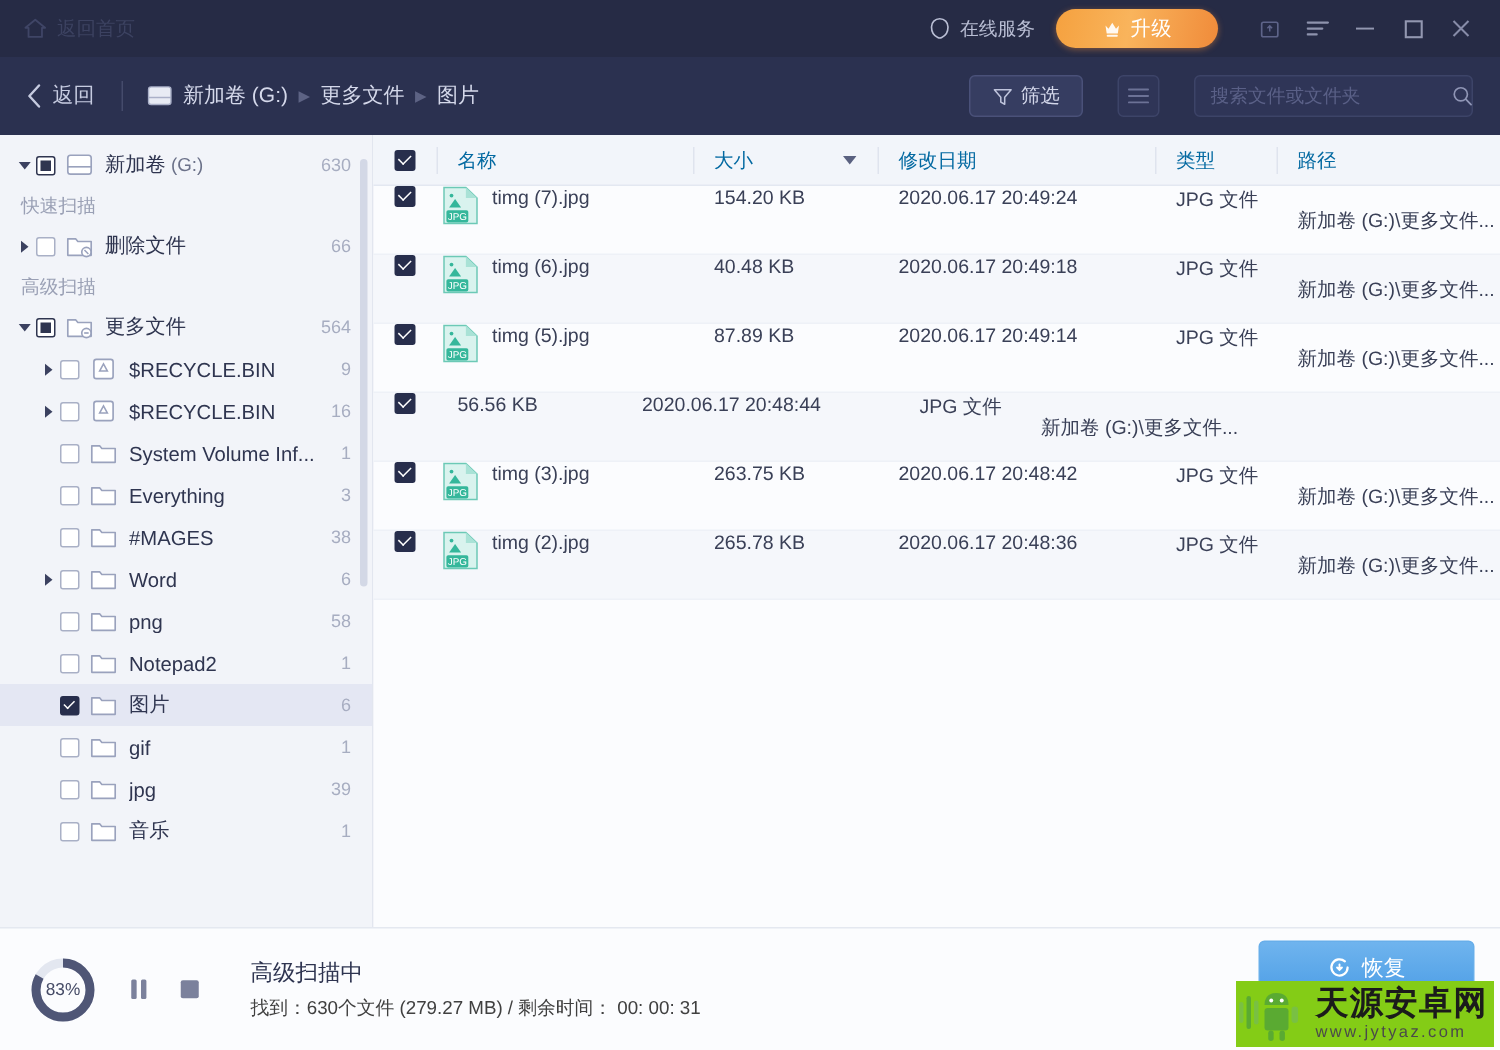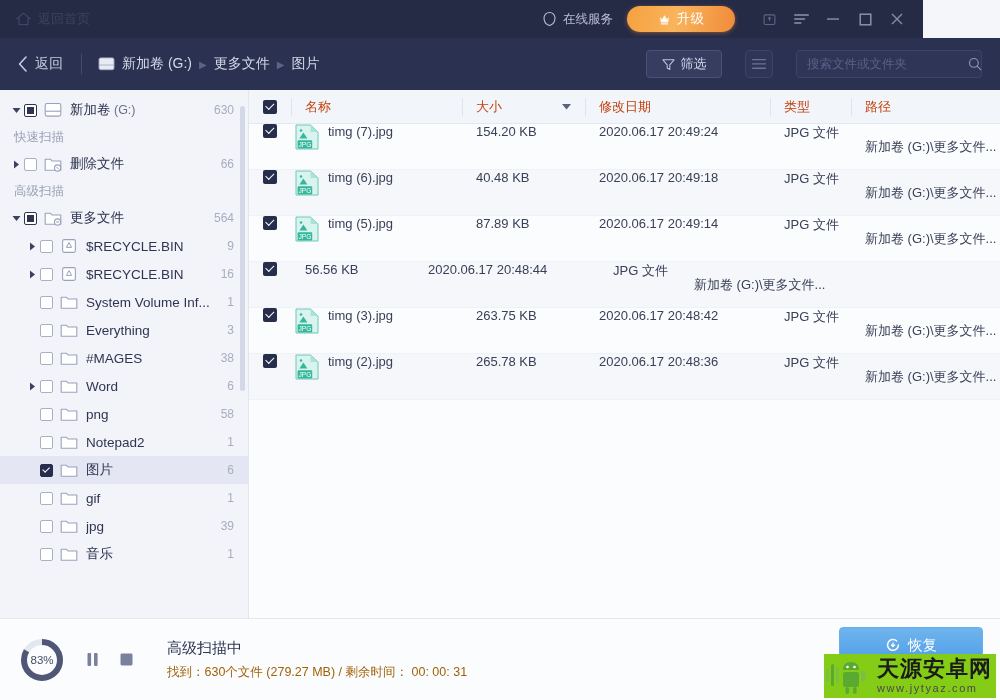--- a/index.html
+++ b/index.html
@@ -12,7 +12,7 @@
 
   
   .titlebar {
-    position: absolute; top: 0; left: 0; width: 923px; height: 38px;
+    position: absolute; top: 0; left: 0; width: 1000px; height: 38px;
     background: #262b45; display: flex; align-items: center;
   }
   .home-link {

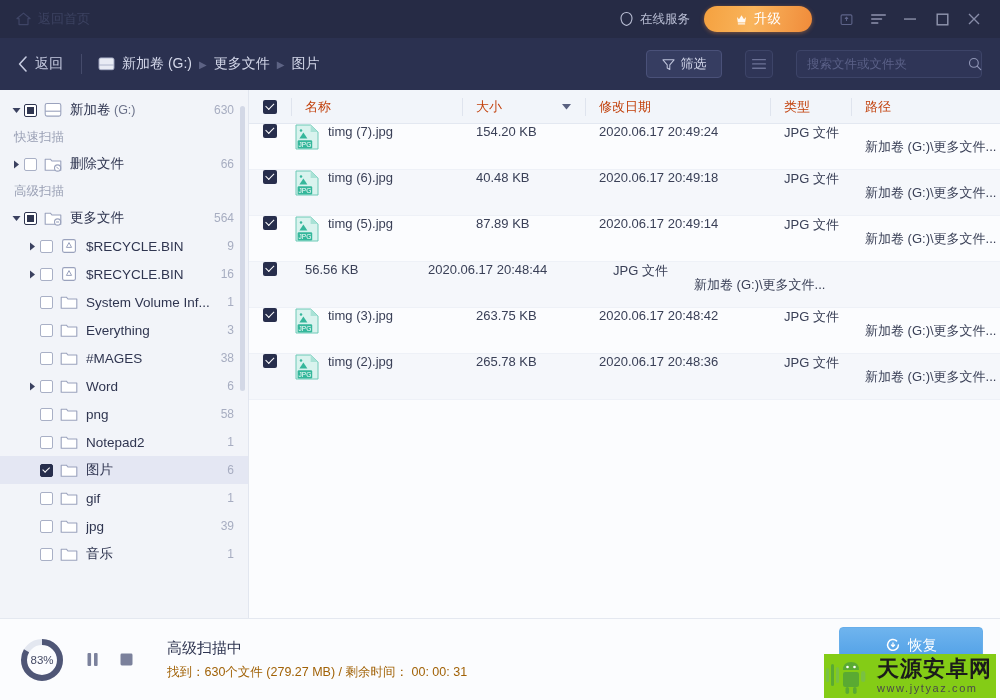--- a/index.html
+++ b/index.html
@@ -132,7 +132,7 @@
   .thead {
     height: 34px; display: flex; align-items: center;
     background: #f2f5fa; border-bottom: 1px solid #e3e8f1;
-    font-size: 13px; color: #c2410c;
+    font-size: 13px; color: #0369a1;
   }
   .th { display:flex; align-items:center; height:34px; position: relative; }
   .th + .th::before {

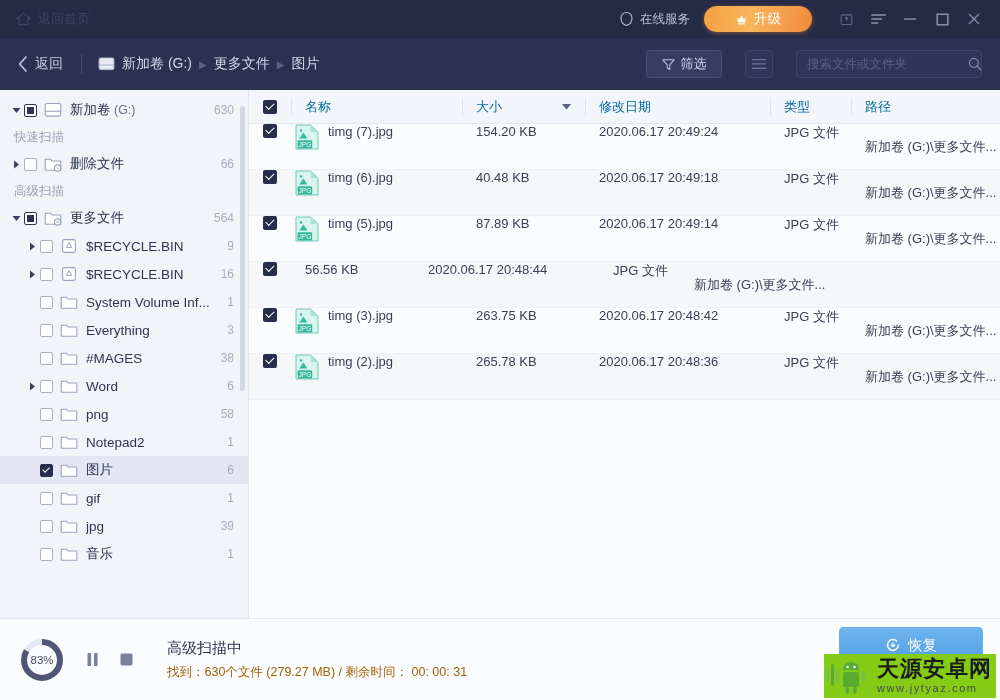--- a/index.html
+++ b/index.html
@@ -196,7 +196,7 @@
   .pause-wrap { margin-left: 14px; display:flex; align-items:center; gap: 8px; }
   .status-texts { margin-left: 28px; }
   .status-title { font-size: 15px; color: #2e3450; margin-bottom: 6px; }
-  .status-sub { font-size: 12.5px; color: #a16207; }
+  .status-sub { font-size: 12.5px; color: #404040; }
   .recover-btn {
     position: absolute; right: 17px; top: 8px;
     width: 144px; height: 36px; border-radius: 4px;

